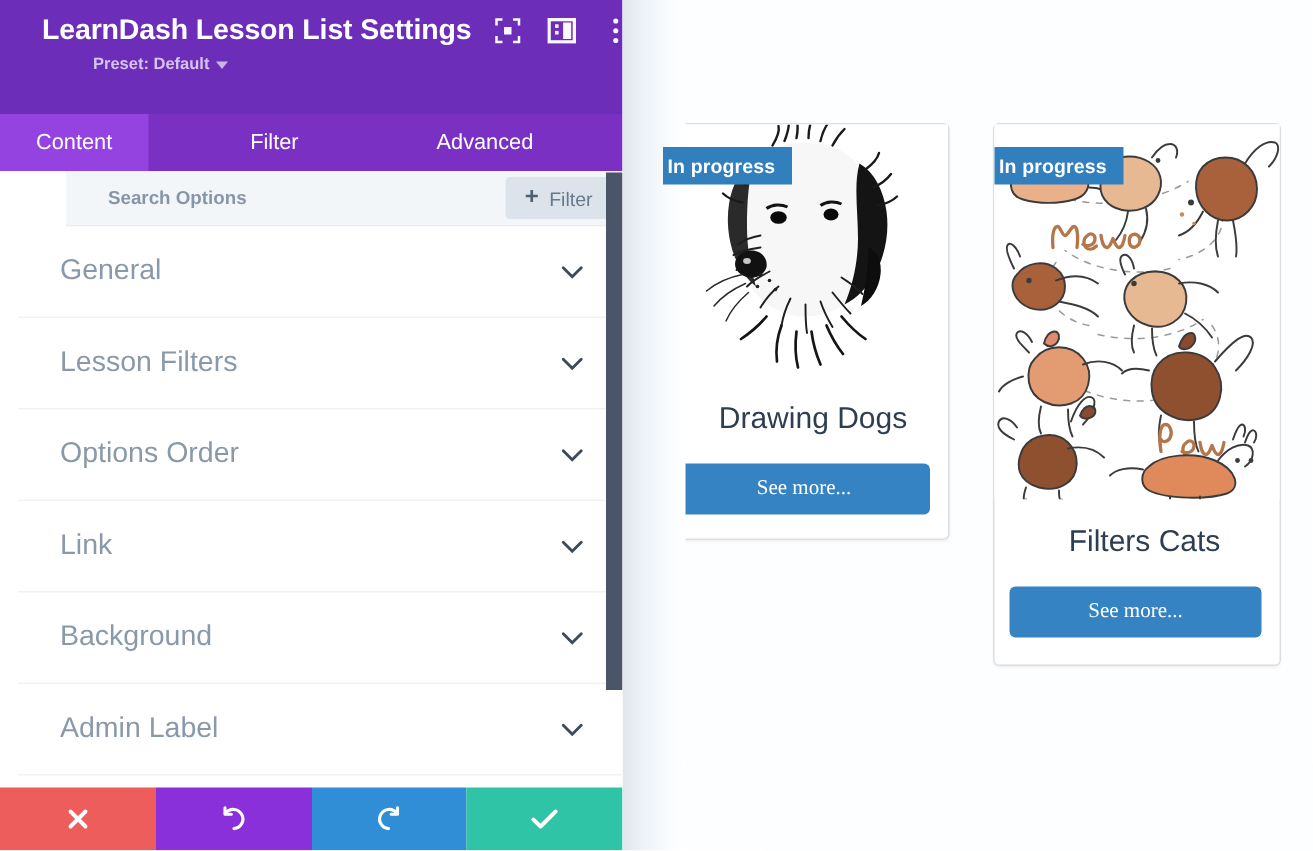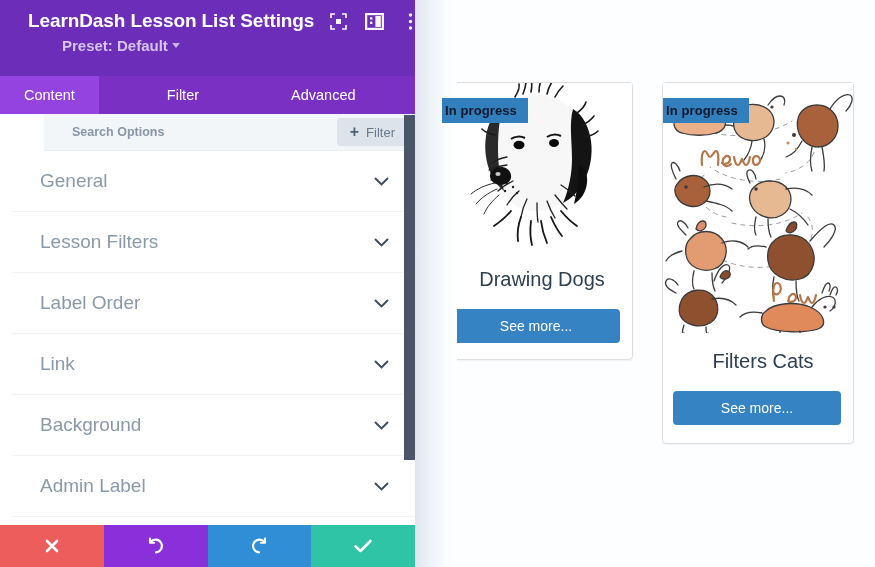--- a/index.html
+++ b/index.html
@@ -117,7 +117,7 @@
     padding: 10px 14px 0 28px;
     position: relative;
   }
-  #header-top { display: flex; align-items: center; }
+  #header-top { display: flex; align-items: flex-start; }
   #panel-title {
     color: #ffffff;
     font-size: 19px;

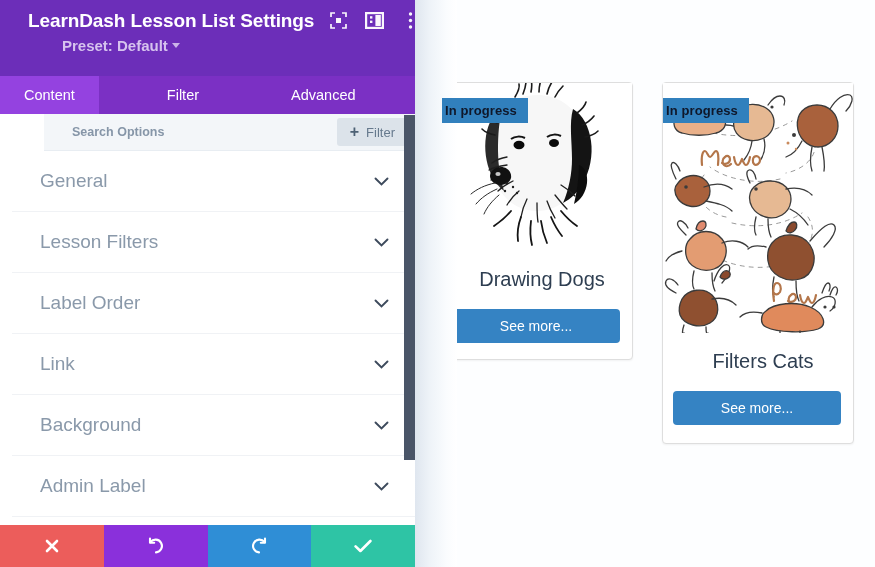--- a/index.html
+++ b/index.html
@@ -149,7 +149,7 @@
   }
   #preset-label {
     color: #d6c3ee;
-    font-size: 15px;
+    font-size: 11px;
     font-weight: bold;
     padding-left: 34px;
   }

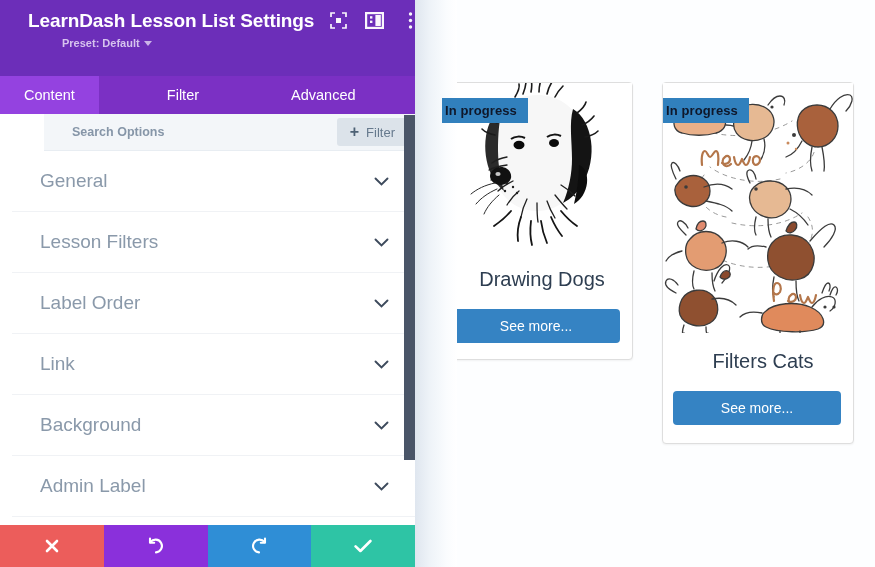--- a/index.html
+++ b/index.html
@@ -67,7 +67,7 @@
     display: flex;
     align-items: center;
     background: #3180bd;
-    color: #0f172a;
+    color: #ffffff;
     font-size: 13px;
     font-weight: bold;
     letter-spacing: 0.1px;

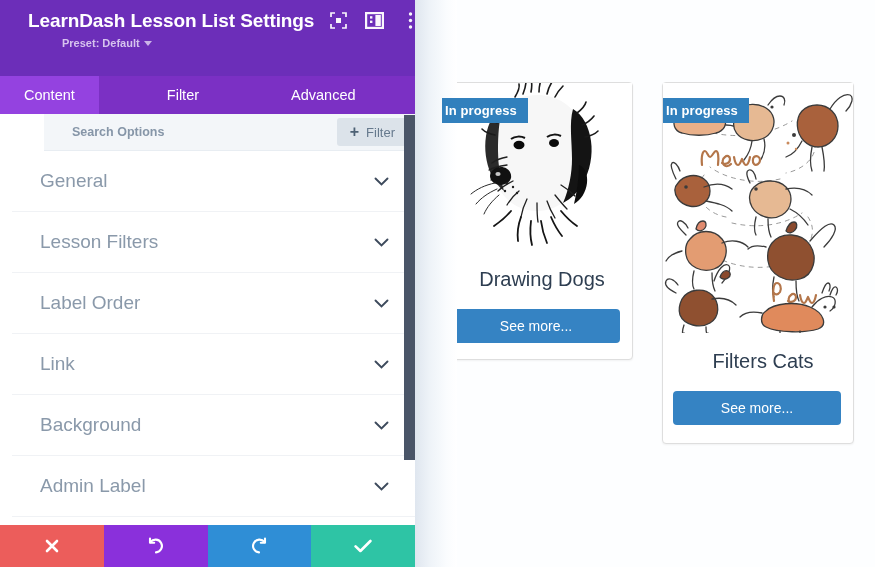--- a/index.html
+++ b/index.html
@@ -564,7 +564,7 @@
       </div>
 
       <div class="acc-item">
-        <span class="acc-label">Label Order</span>
+        <span class="acc-label">Options Order</span>
         <svg class="chev" viewBox="0 0 15 9" fill="none" stroke="#3d4a5c" stroke-width="1.9" stroke-linecap="round">
             <path d="M1.5 1.5 7.5 7.5 13.5 1.5"></path>
           </svg>

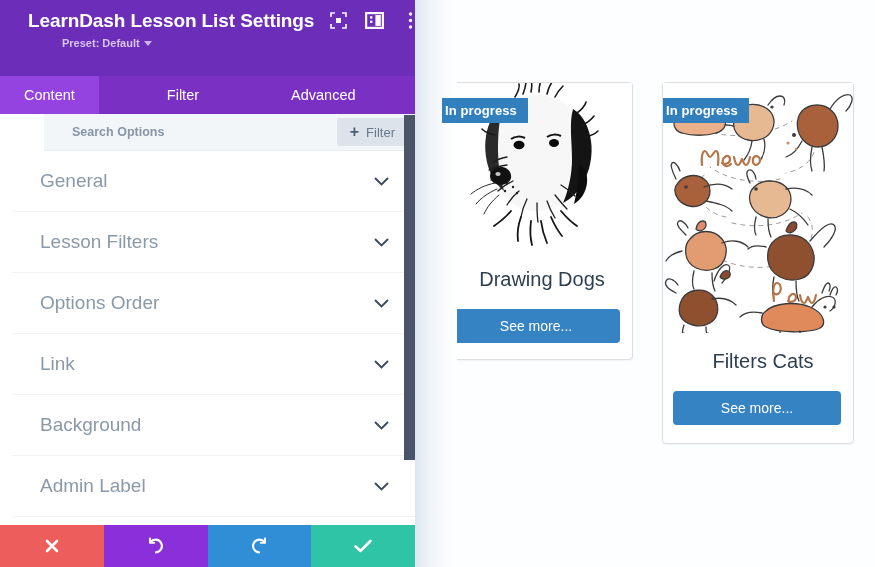--- a/index.html
+++ b/index.html
@@ -91,7 +91,7 @@
     color: #ffffff;
     border: none;
     border-radius: 4px;
-    font-family: Liberation Sans, sans-serif;
+    font-family: Liberation Serif, serif;
     font-size: 14px;
     cursor: pointer;
   }

